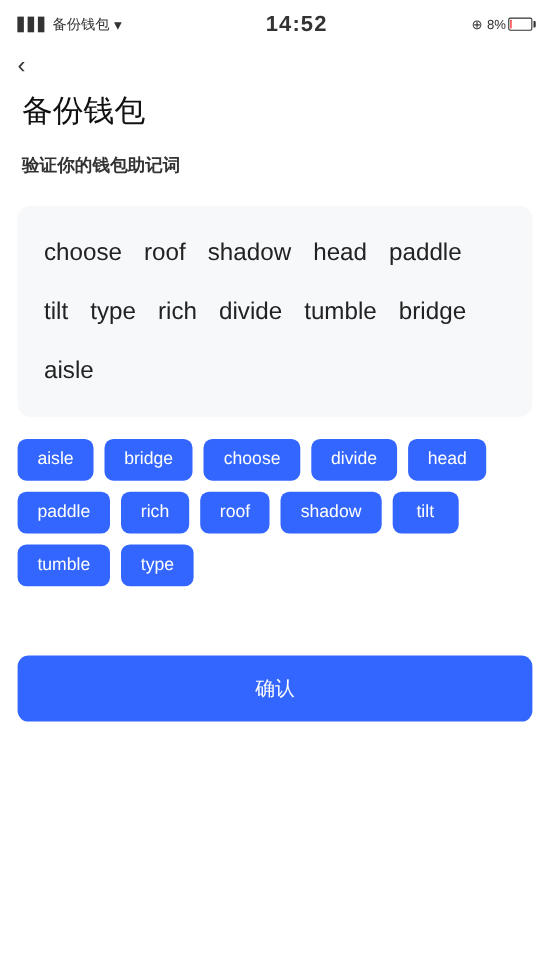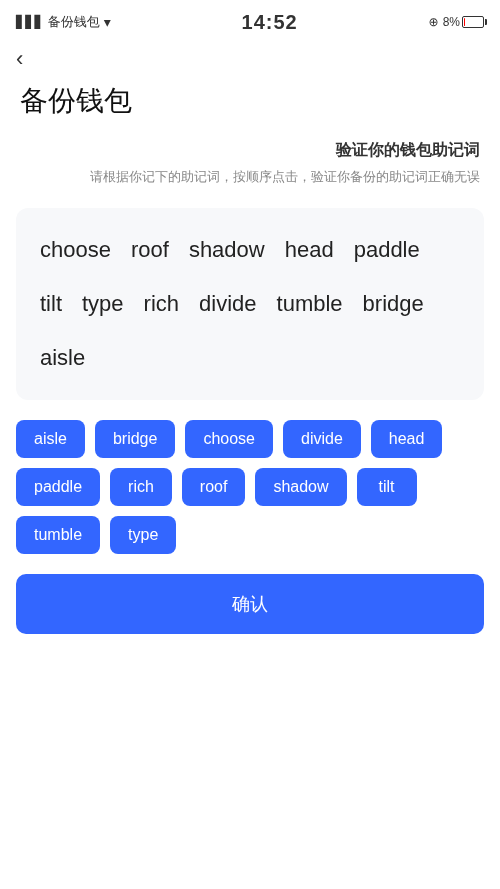--- a/index.html
+++ b/index.html
@@ -98,7 +98,7 @@
 
     
     .section-header {
-      text-align: right;
+      text-align: left;
       padding: 0 20px 8px;
     }
     .section-title {

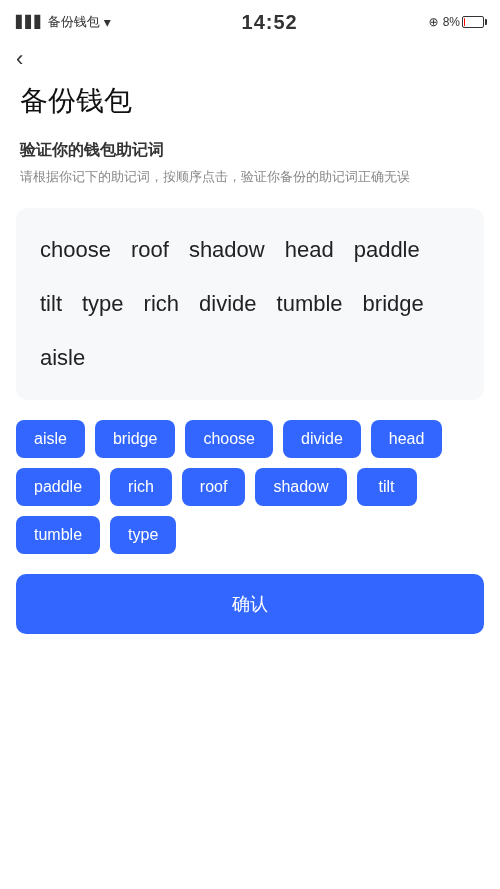--- a/index.html
+++ b/index.html
@@ -200,7 +200,6 @@
 
 <div class="section-header">
   <div class="section-title">验证你的钱包助记词</div>
-  <div class="section-desc">请根据你记下的助记词，按顺序点击，验证你备份的助记词正确无误</div>
 </div>
 
 <div class="word-display-box">

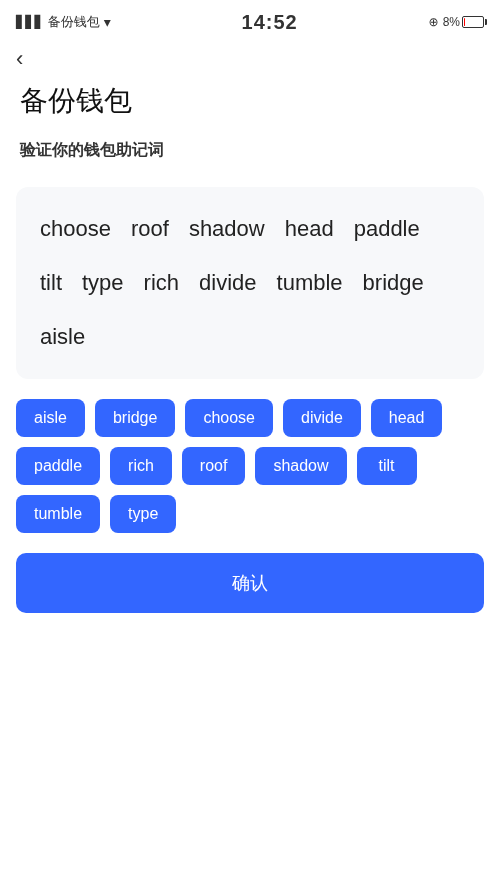--- a/index.html
+++ b/index.html
@@ -169,6 +169,7 @@
       font-weight: 500;
       cursor: pointer;
       text-align: center;
+      margin-top: 43px;
     }
   </style>
 </head>

